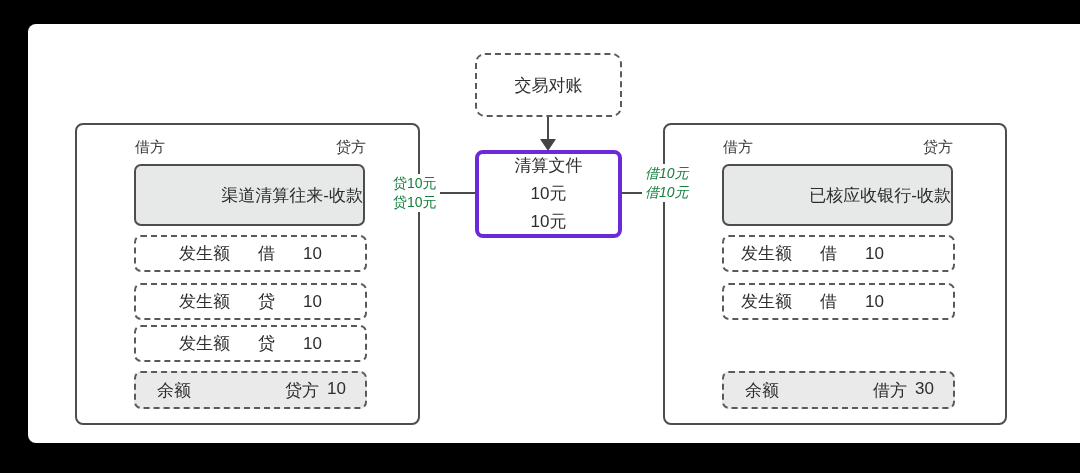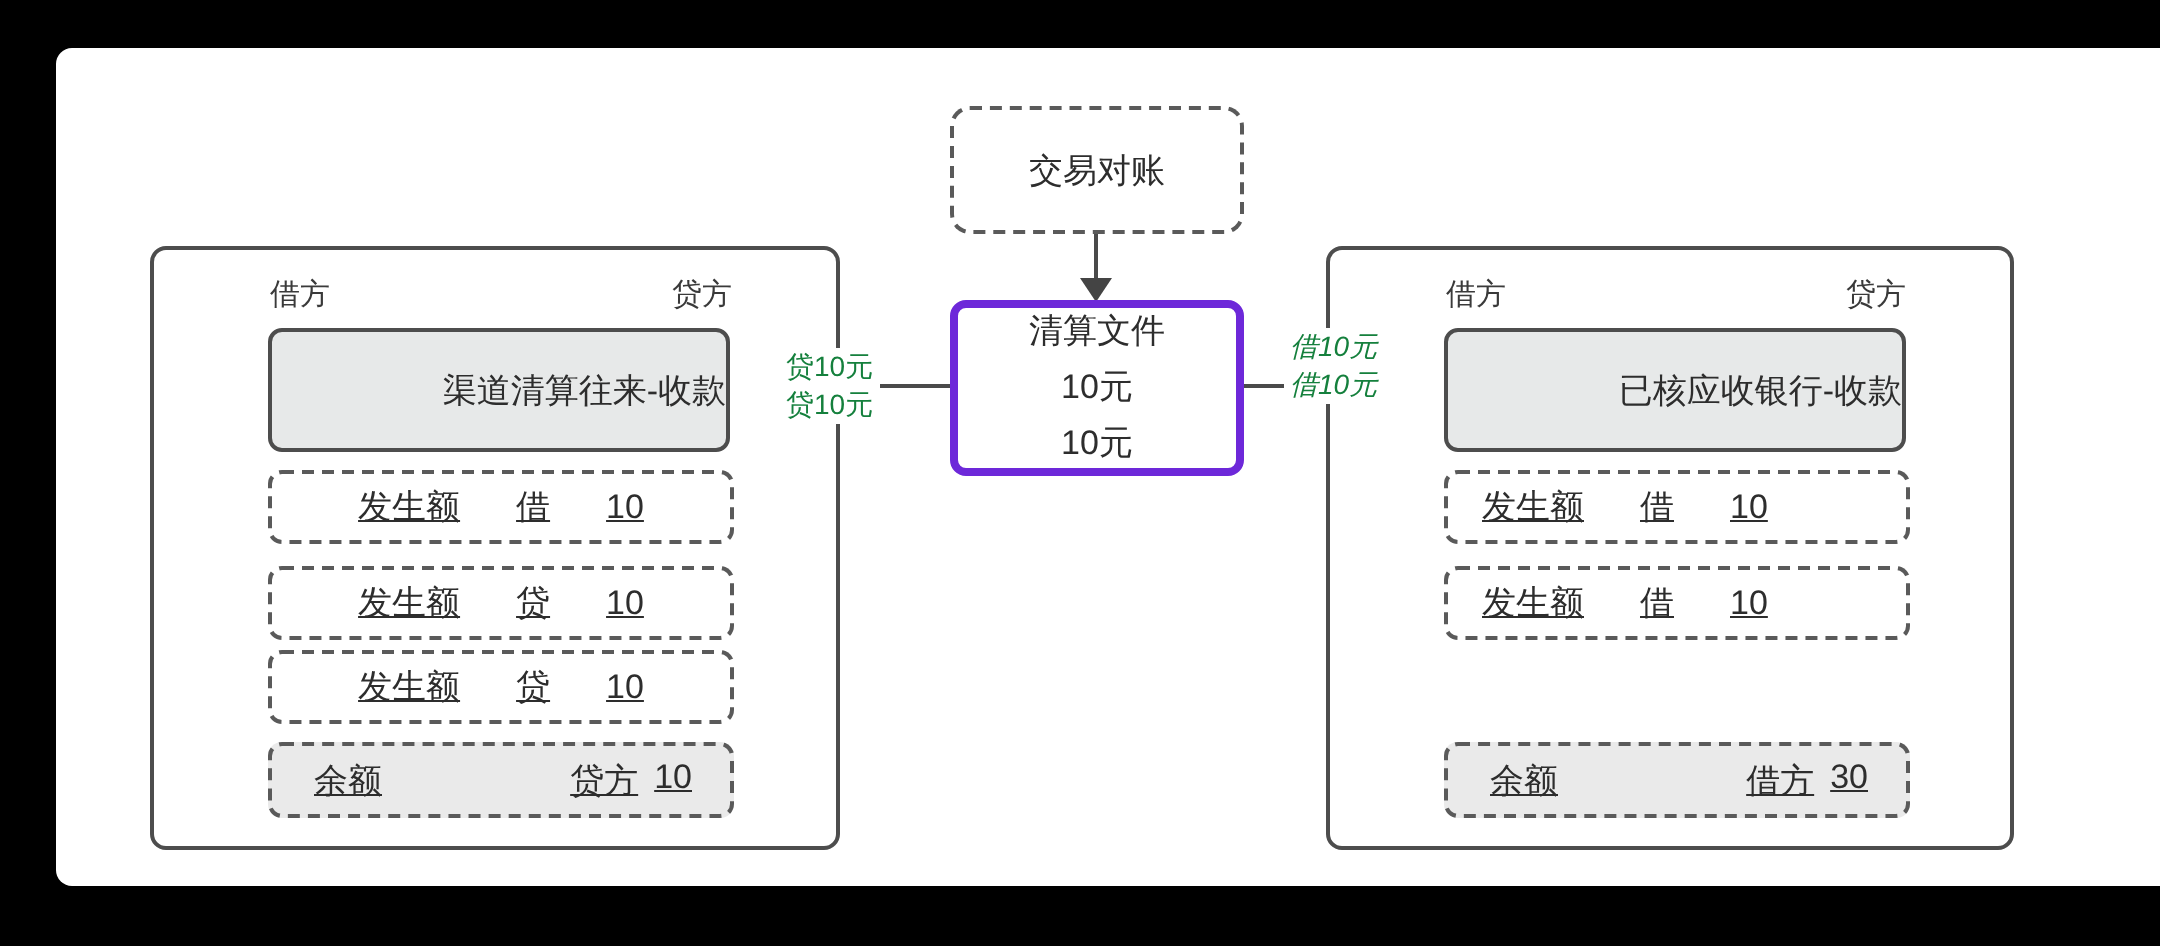--- a/index.html
+++ b/index.html
@@ -91,7 +91,6 @@
     background: #ffffff;
     display: flex; align-items: center;
     font-size: 17px;
-    text-decoration: underline;
   }
   .row.entry.centered { justify-content: center; }
   .row.entry.leftalign { justify-content: flex-start; padding-left: 17px; }

